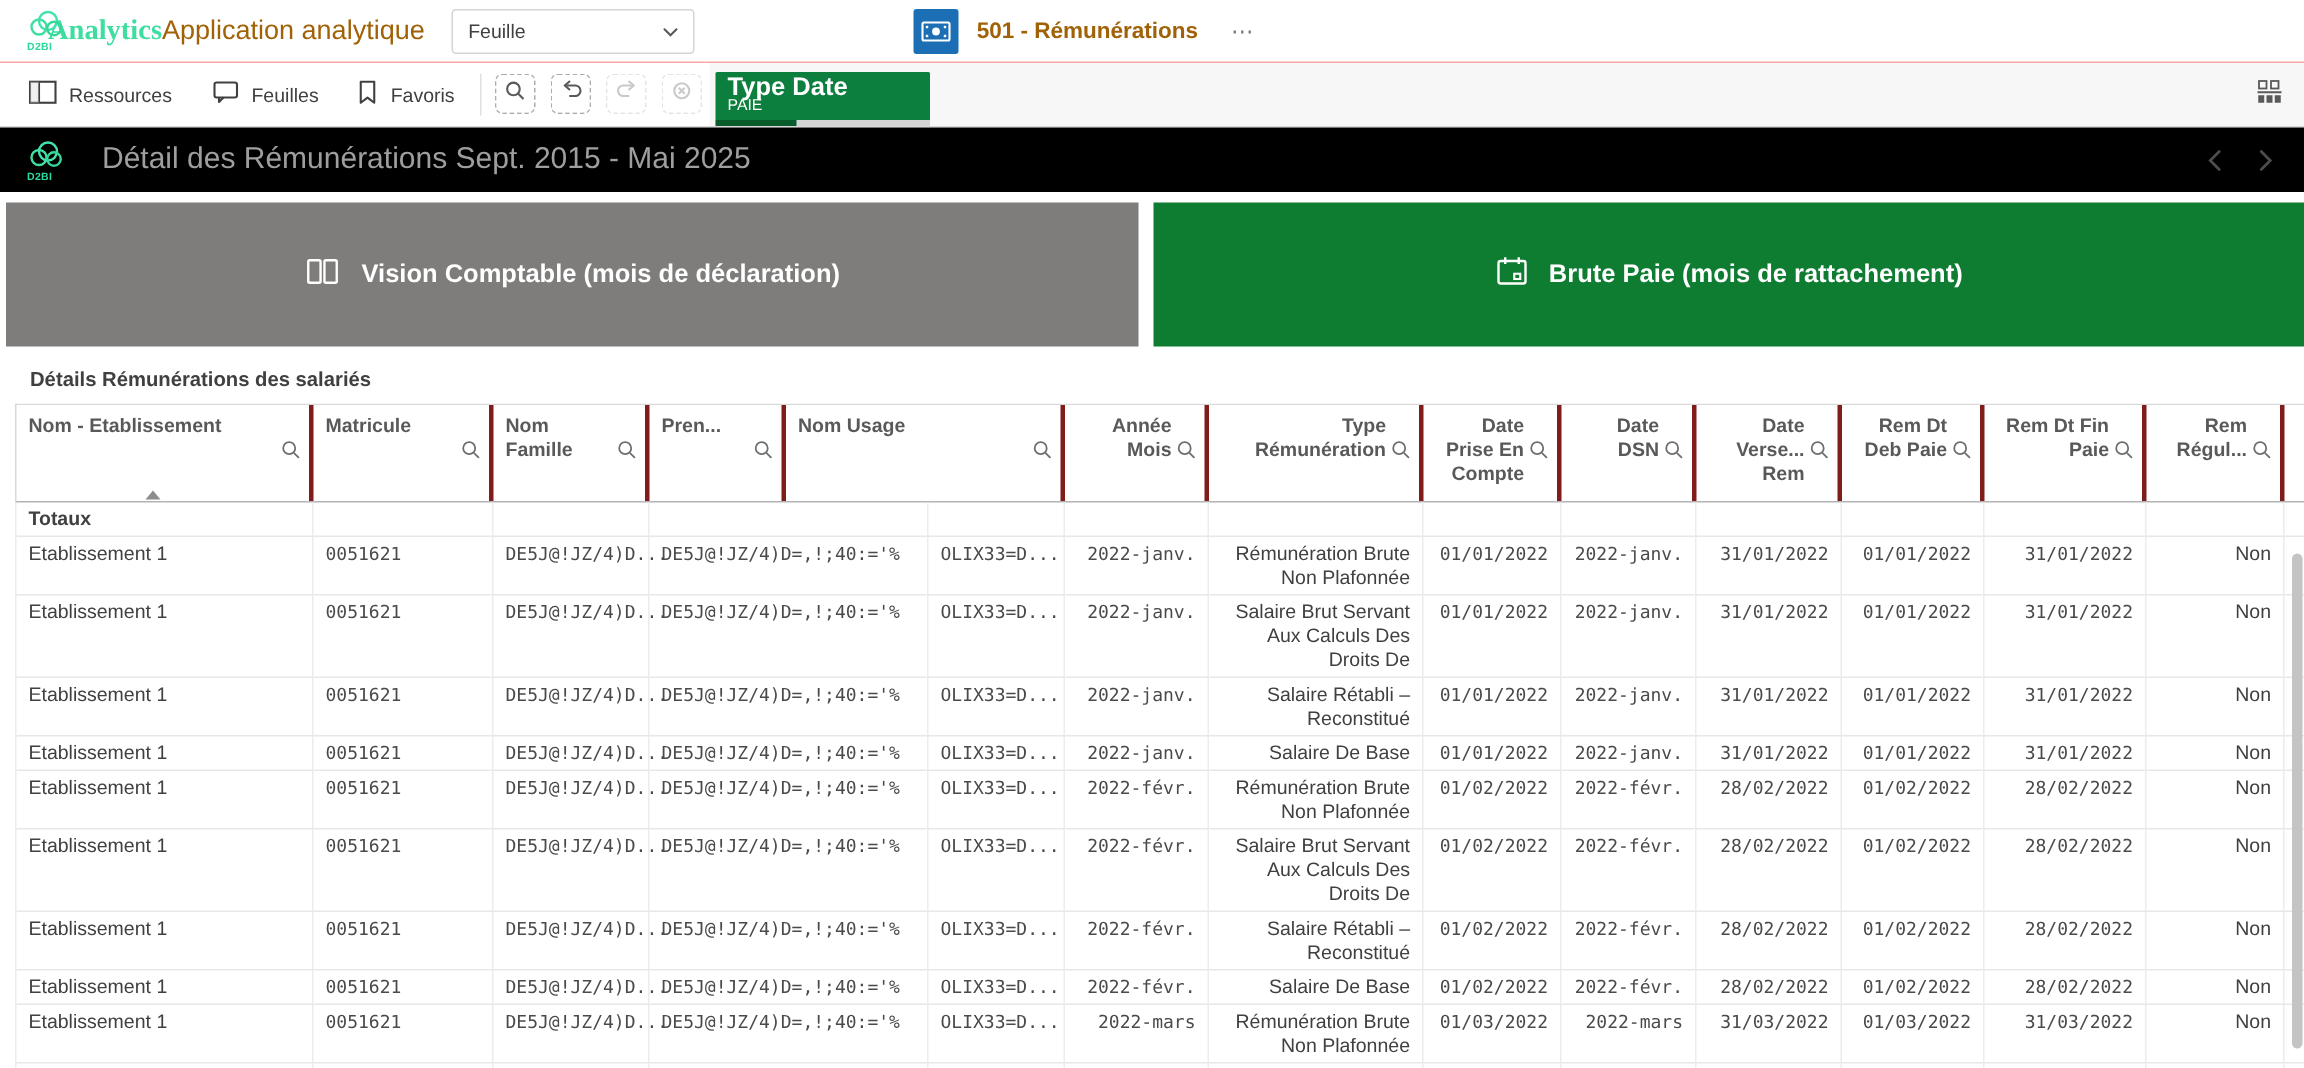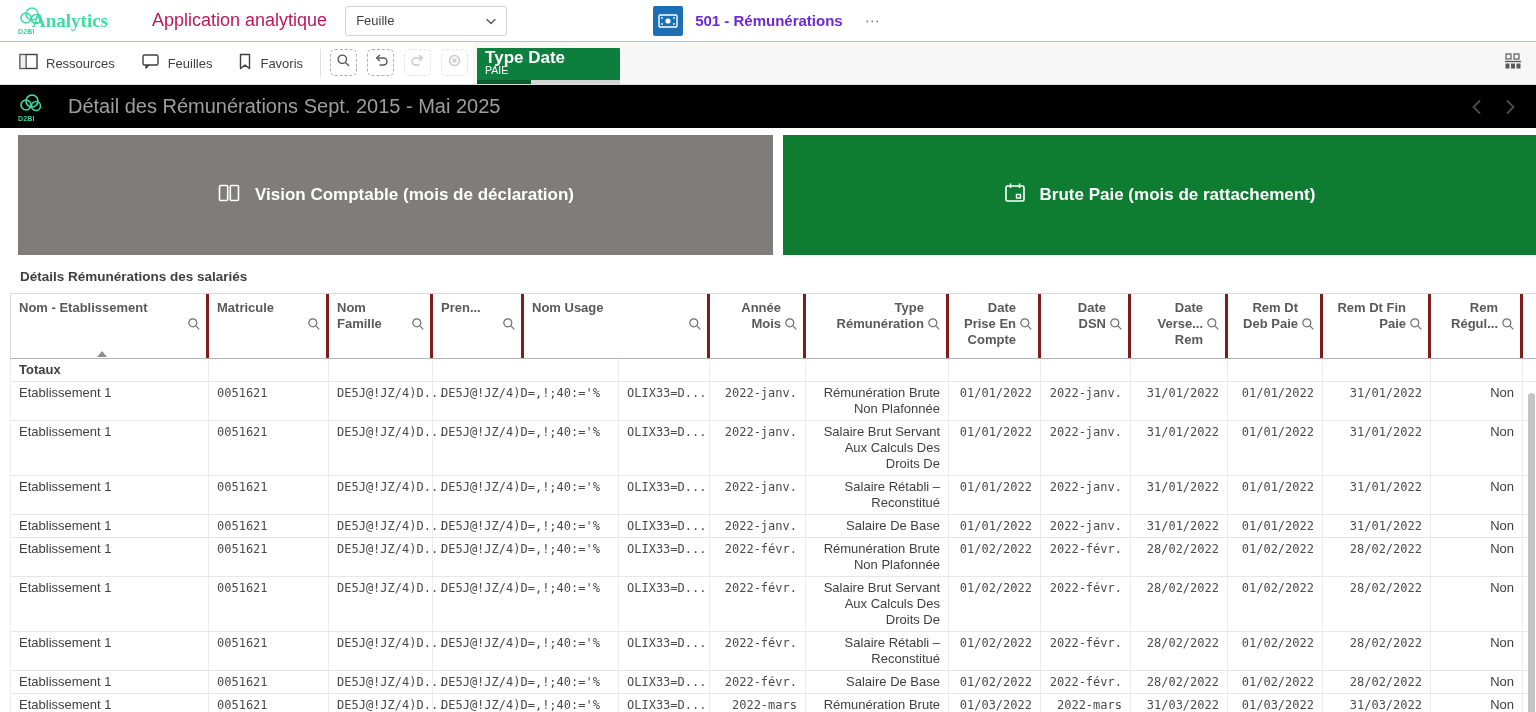--- a/index.html
+++ b/index.html
@@ -12,7 +12,7 @@
   .logo-glyph { position:relative; width:26px; height:30px; }
   .logo-sub { position:absolute; left:0; bottom:1px; font-size:7px; font-weight:bold; color:#2bd99b; letter-spacing:.2px; }
   .logo-brand { font-family:"Liberation Serif", serif; font-weight:bold; font-size:19px; color:#3edda0; margin-left:2px; }
-  .app-title { margin-left:44px; font-size:18px; color:#be185d; }
+  .app-title { font-size:18px; color:#a16207; }
   .sheet-select { margin-left:18px; width:162px; height:30px; border:1px solid #d4d4d4; border-radius:3px;
     display:flex; align-items:center; justify-content:space-between; padding:0 10px; font-size:13px; color:#404040; cursor:pointer; }
   .tab { display:flex; align-items:center; margin-left:146px; cursor:pointer; }

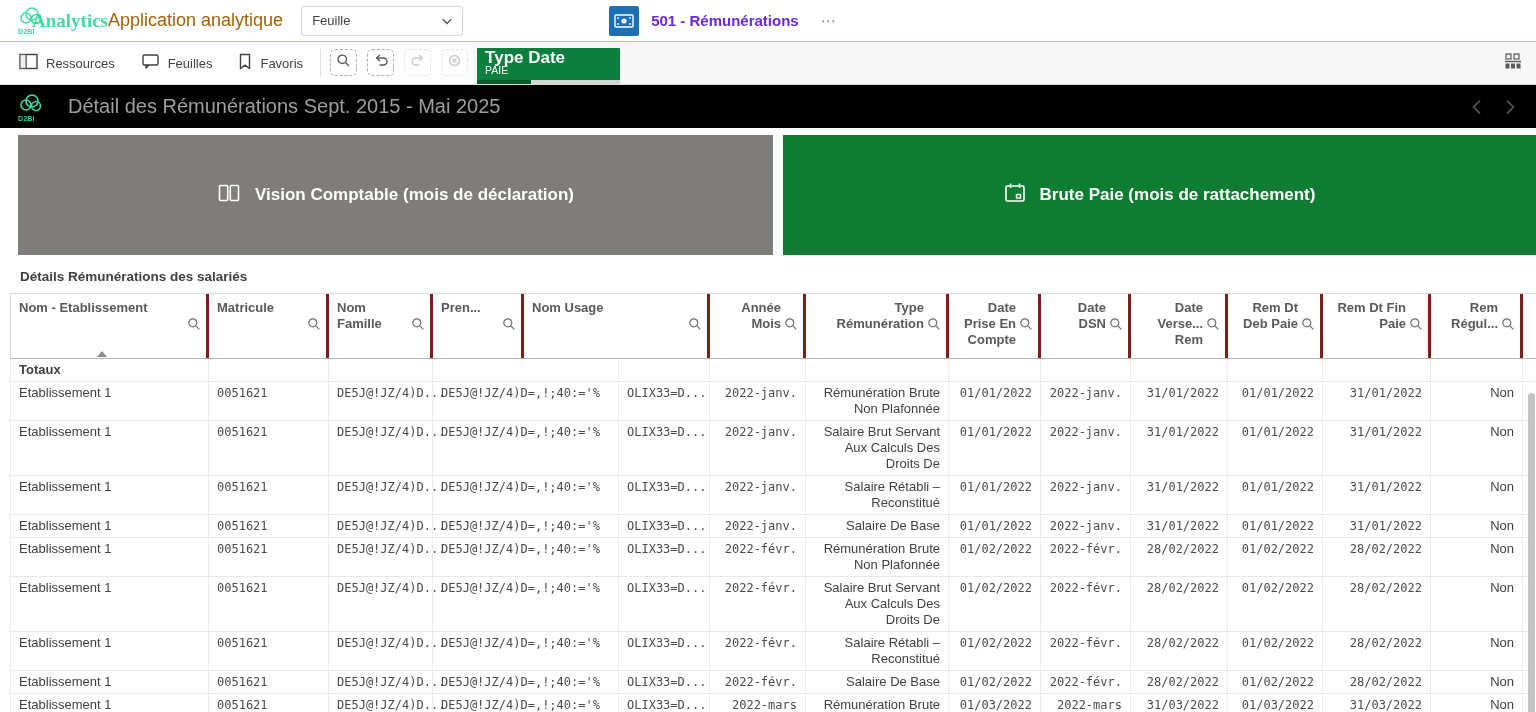--- a/index.html
+++ b/index.html
@@ -17,7 +17,7 @@
     display:flex; align-items:center; justify-content:space-between; padding:0 10px; font-size:13px; color:#404040; cursor:pointer; }
   .tab { display:flex; align-items:center; margin-left:146px; cursor:pointer; }
   .tab-icon { width:30px; height:30px; background:#1d6fb5; border-radius:2px; display:flex; align-items:center; justify-content:center; }
-  .tab-label { margin-left:12px; font-size:15px; font-weight:bold; color:#6d28d9; }
+  .tab-label { margin-left:12px; font-size:15px; font-weight:bold; color:#a16207; }
   .tab-menu { margin-left:16px; color:#7b7b7b; font-size:15px; letter-spacing:2px; cursor:pointer; padding:4px 6px; }
 
   

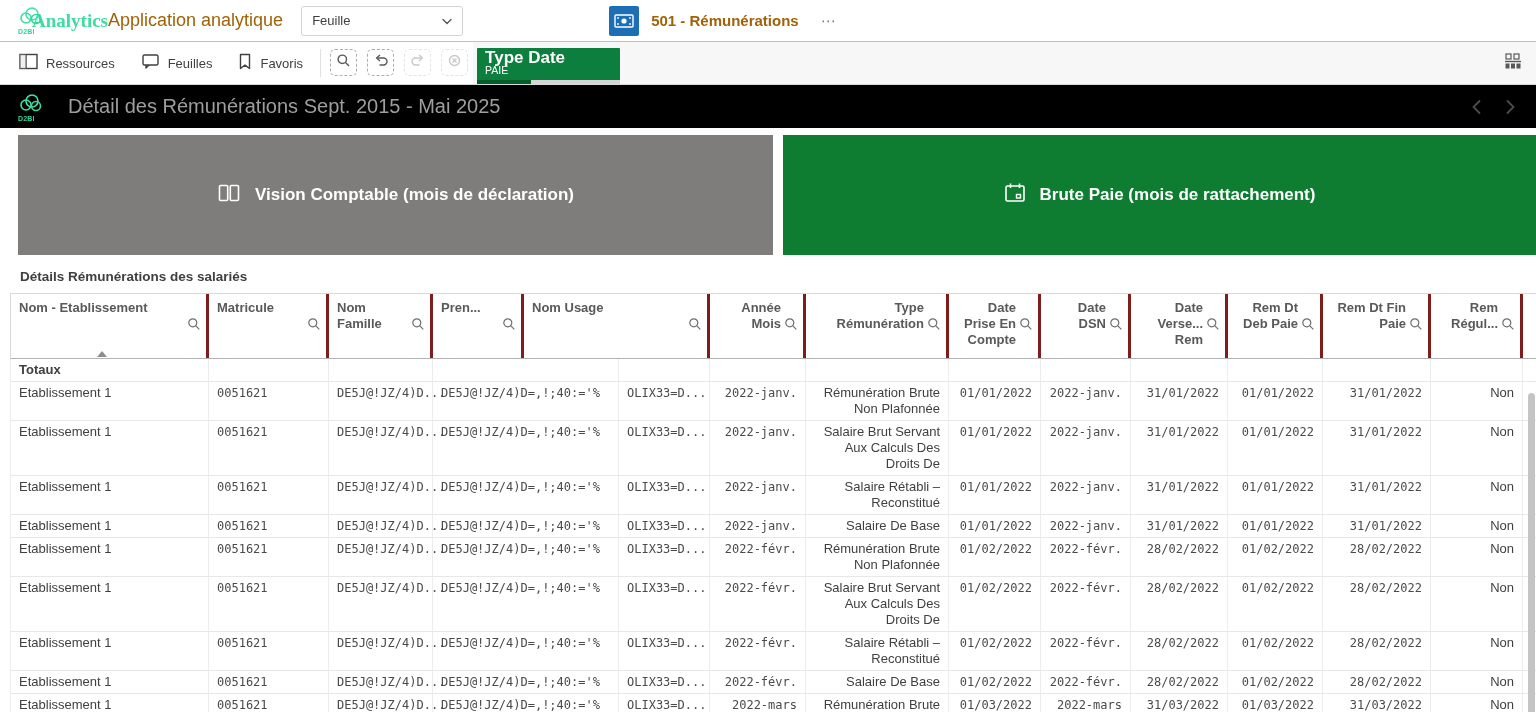--- a/index.html
+++ b/index.html
@@ -44,7 +44,7 @@
   .nav-chev { width:24px; height:24px; display:flex; align-items:center; justify-content:center; cursor:pointer; }
 
   
-  .vision-row { display:flex; gap:10px; padding-left:18px; margin-top:7px; height:120px; }
+  .vision-row { display:flex; gap:10px; padding-left:4px; margin-top:7px; height:96px; }
   .vision-btn { display:flex; align-items:center; justify-content:center; gap:14px; color:#fff;
     font-size:17px; font-weight:bold; cursor:pointer; border:none; }
   .vision-comptable { width:755px; background:#7e7d7b; }

